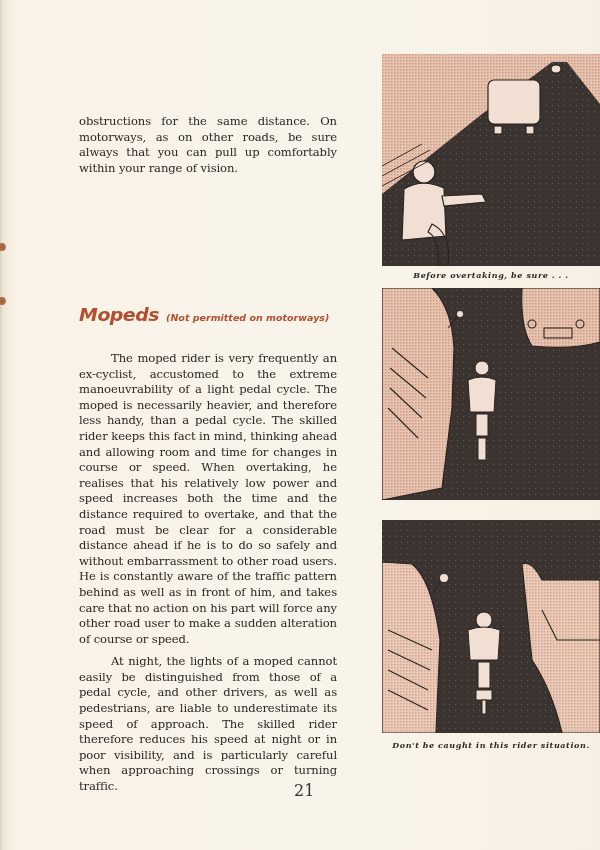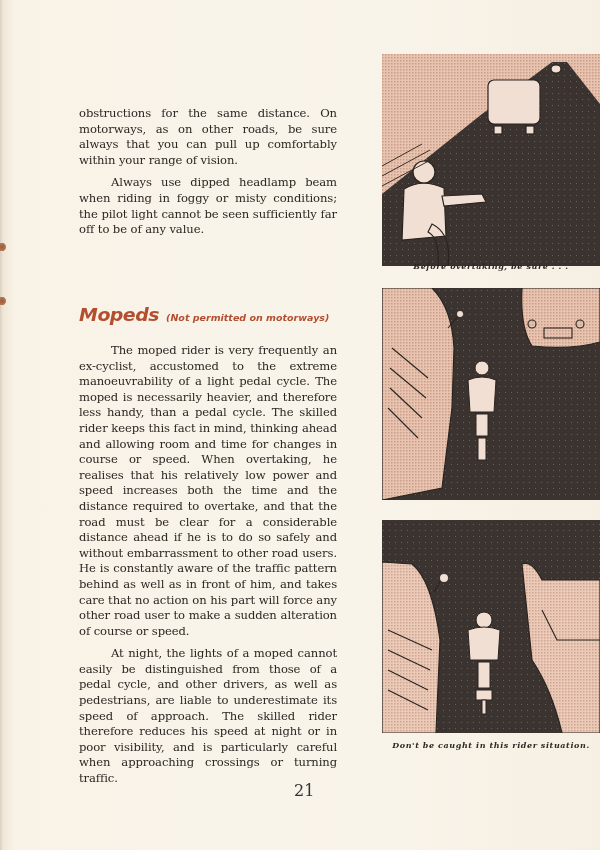--- a/index.html
+++ b/index.html
@@ -24,6 +24,7 @@
       font-size: 11.6px; line-height: 15.6px;
       text-align: justify;
       letter-spacing: -0.1px;
+      margin-top: 8px;
     }
     .col p { margin: 0 0 7px 0; }
     .col p.indent { text-indent: 32px; }

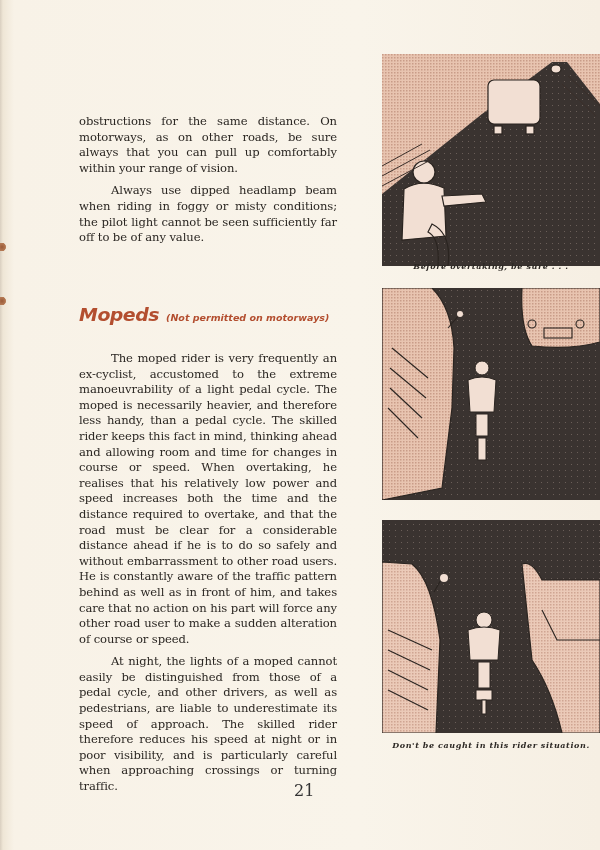--- a/index.html
+++ b/index.html
@@ -72,7 +72,6 @@
 
   <div class="col" style="top:106px;">
     <p>obstructions for the same distance.  On motorways, as on other roads, be sure always that you can pull up comfortably within your range of vision.</p>
-    <p class="indent">Always use dipped headlamp beam when riding in foggy or misty conditions; the pilot light cannot be seen sufficiently far off to be of any value.</p>
   </div>
 
   <div class="heading">

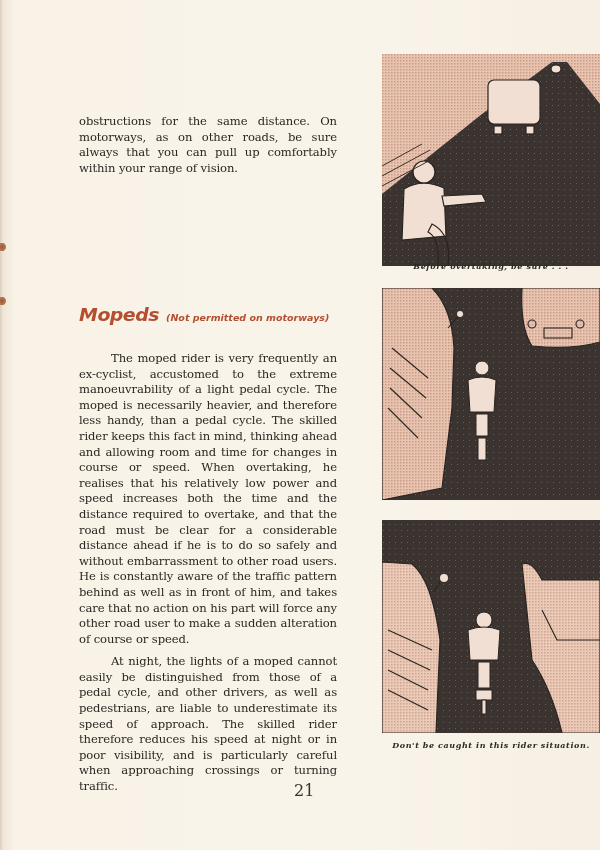--- a/index.html
+++ b/index.html
@@ -117,7 +117,7 @@
       </g>
     </svg>
   </div>
-  <div class="caption" style="top:261px;font-style:italic;">Before overtaking, be sure . . .</div>
+  <div class="caption" style="top:270px;font-style:italic;">Before overtaking, be sure . . .</div>
 
   <div class="figure" style="top:288px;height:212px;">
     <svg width="218" height="212" viewBox="0 0 218 212">

